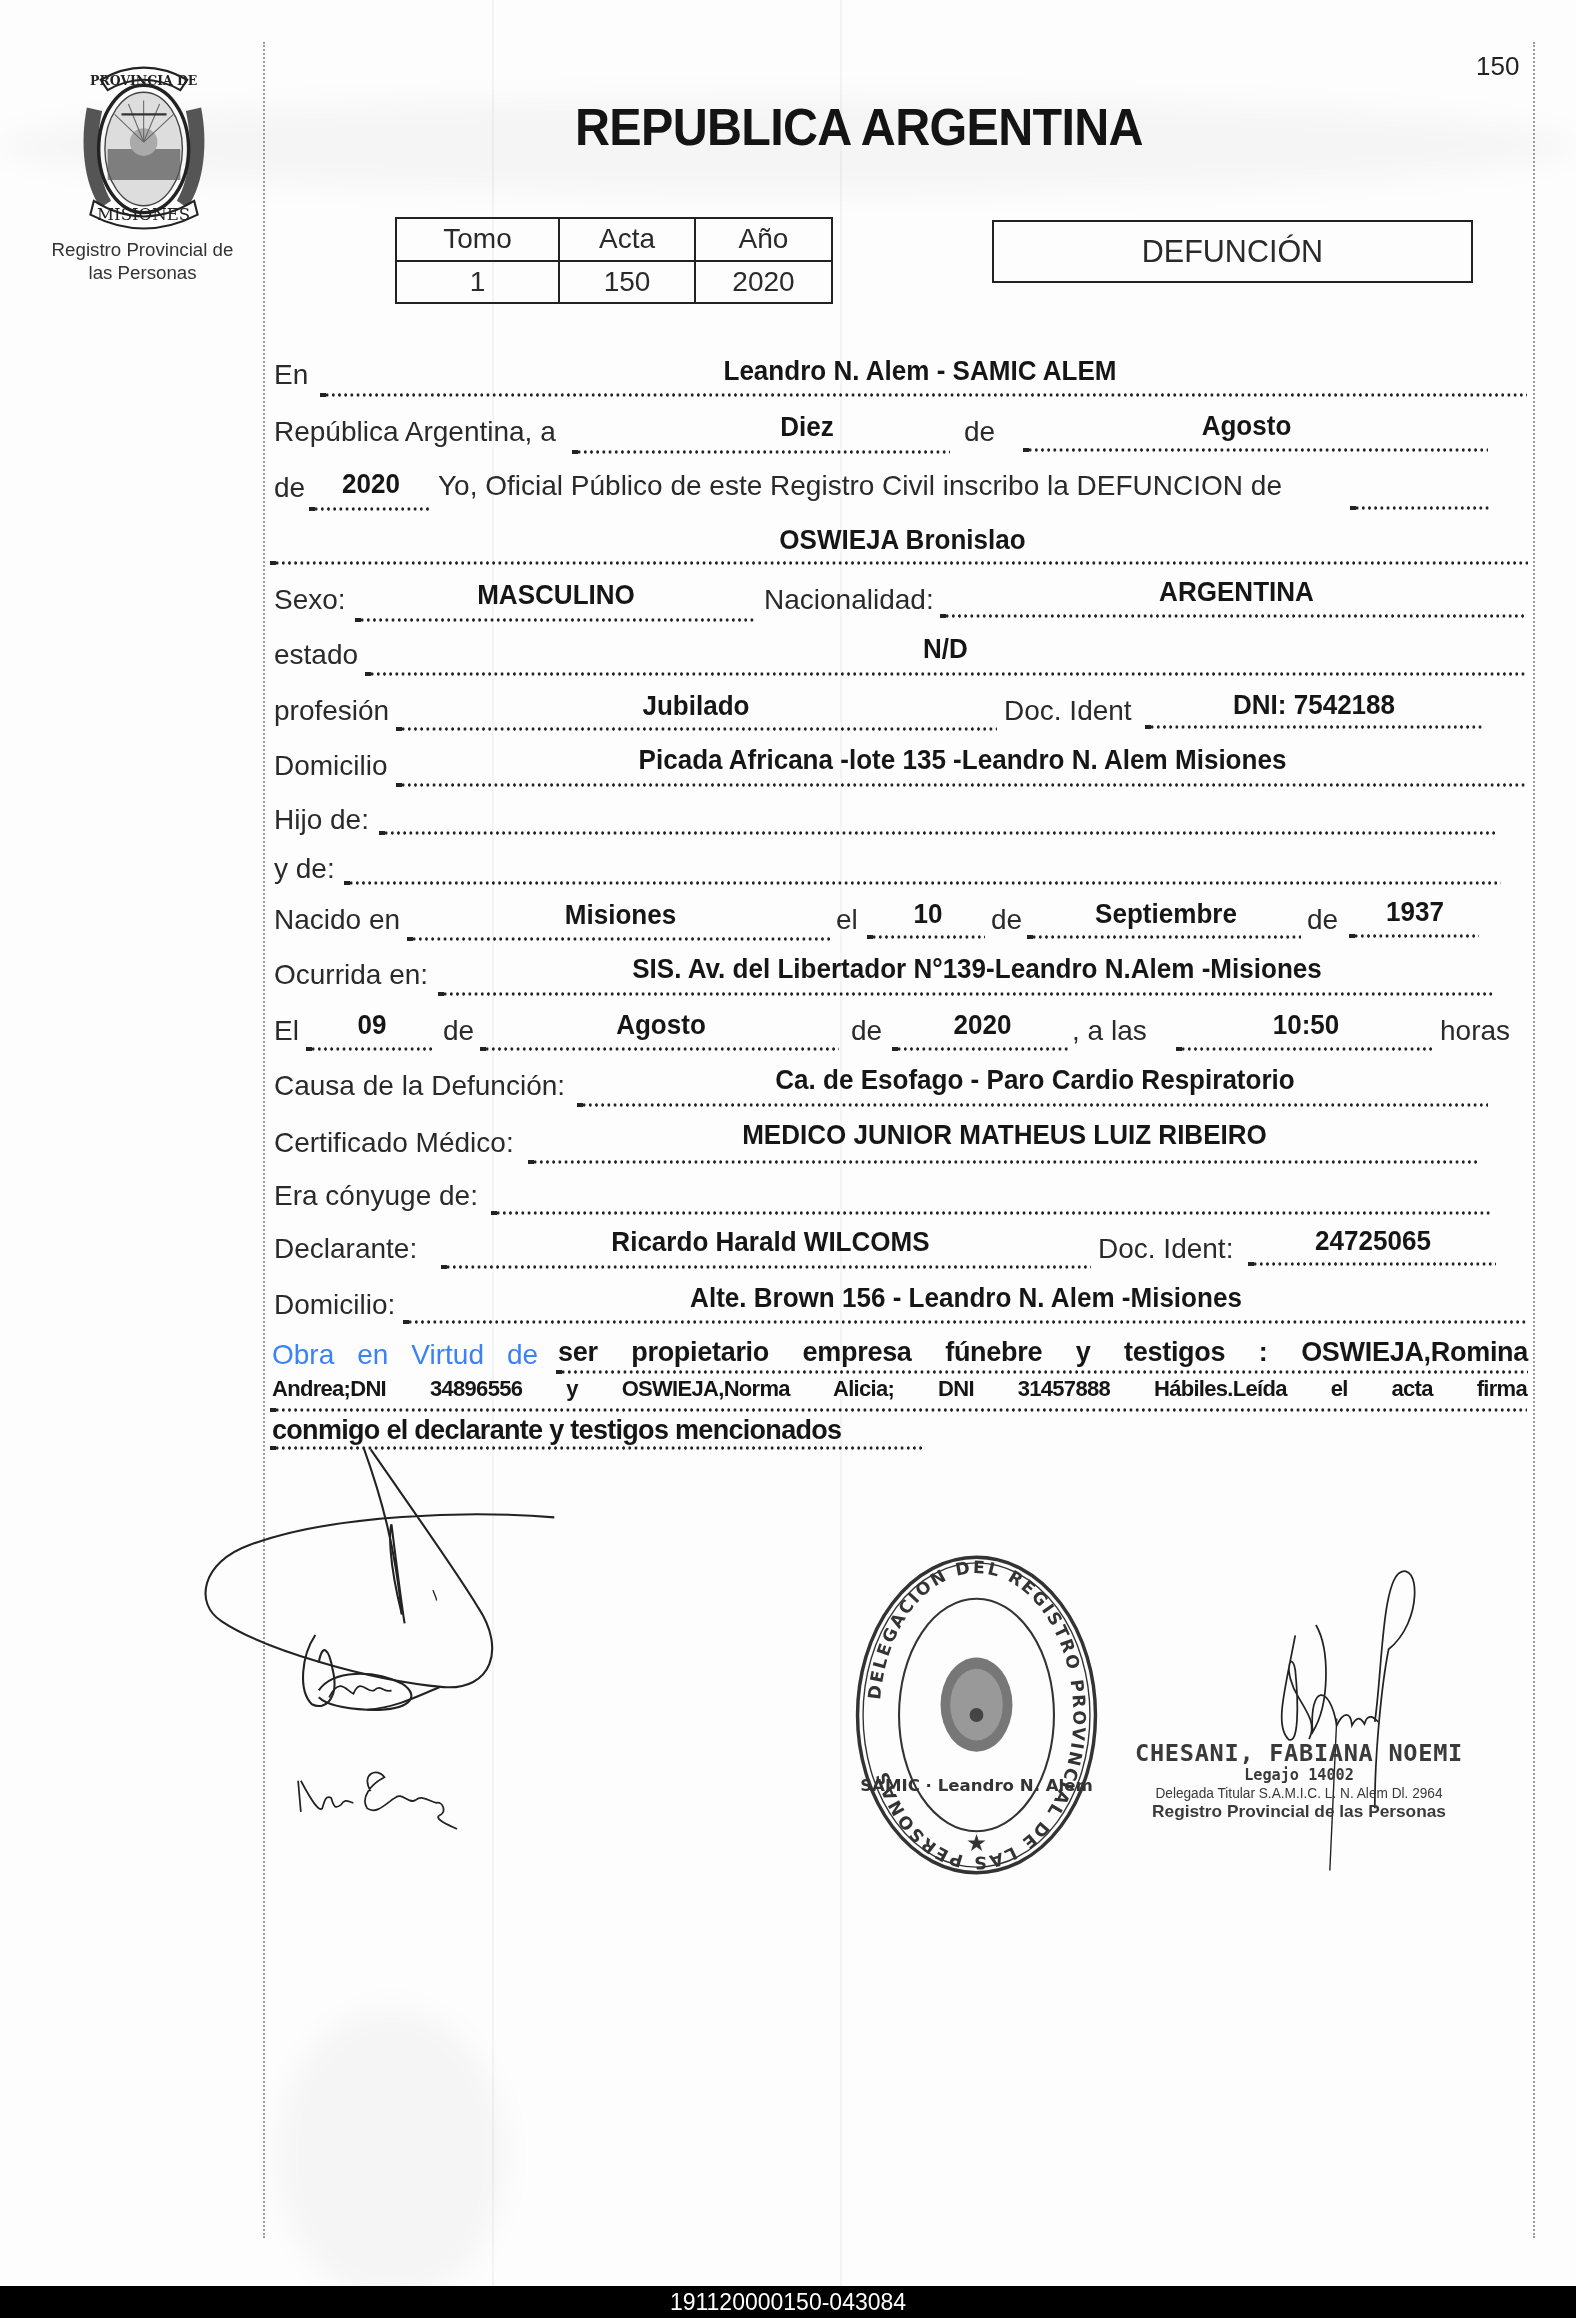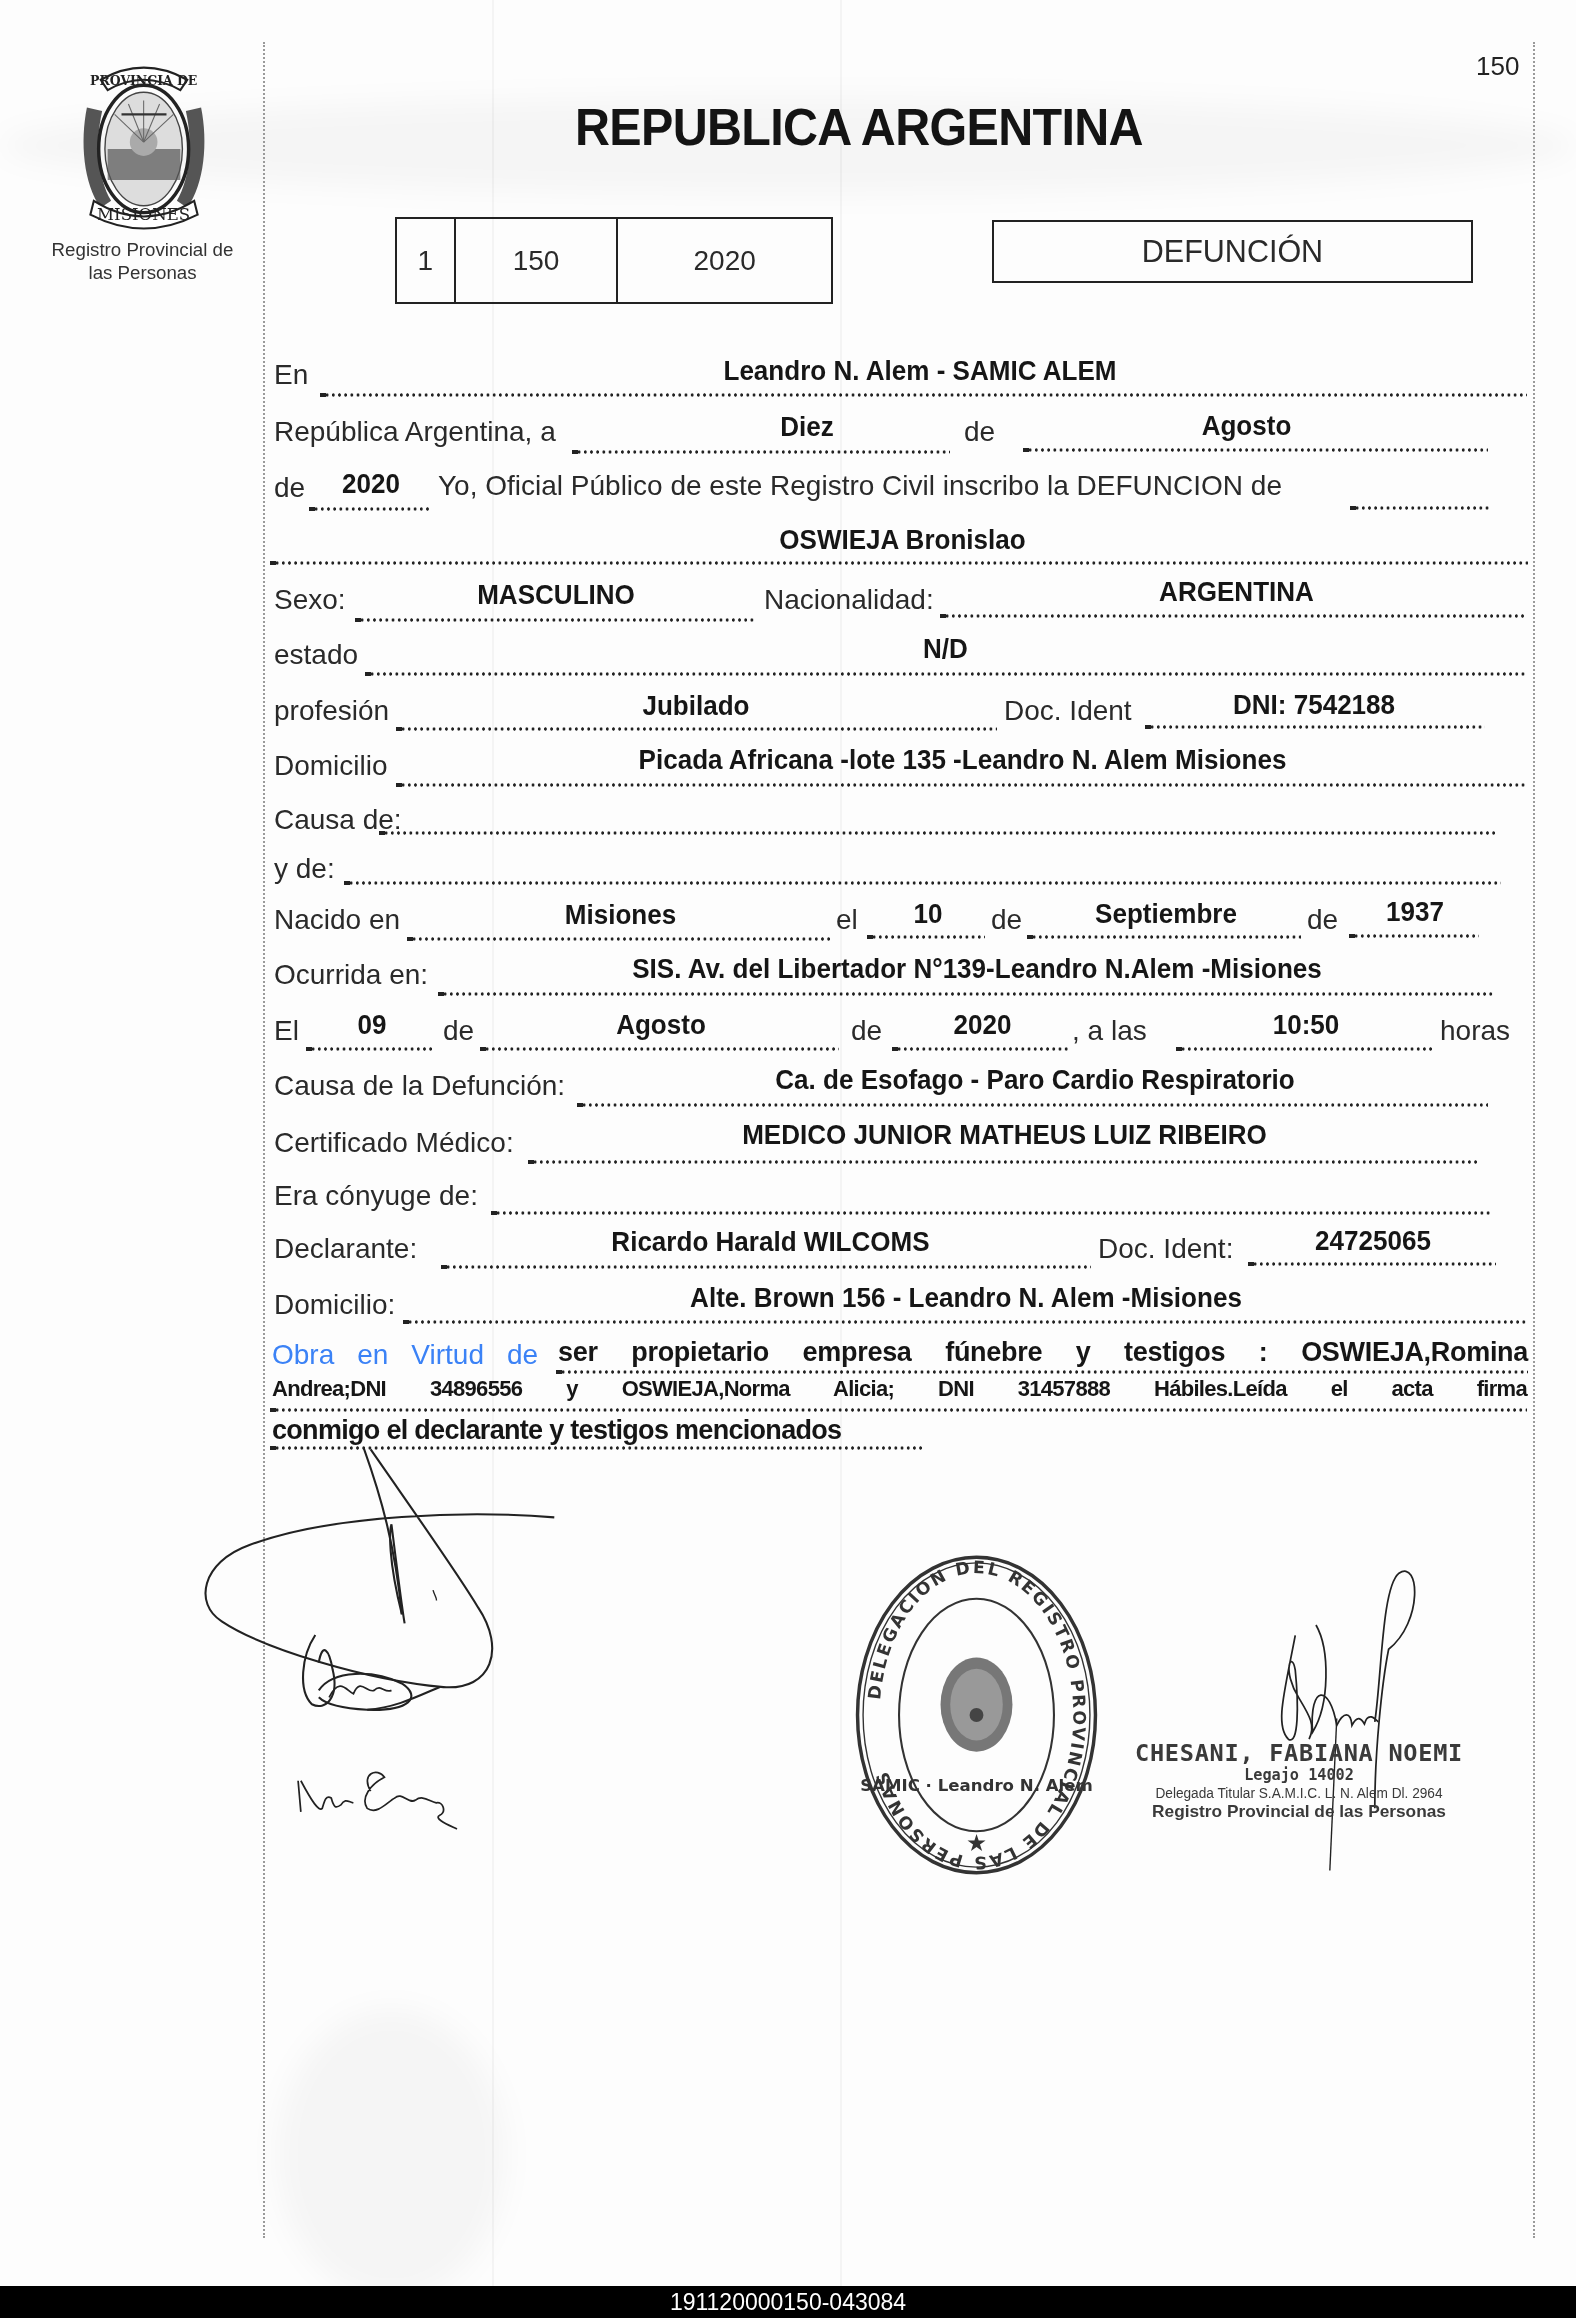--- a/index.html
+++ b/index.html
@@ -77,6 +77,11 @@
 
 <table class="tomo">
   <tbody>
+      <tr>
+    <td style="width:161px">Tomo</td>
+    <td style="width:134px">Acta</td>
+    <td>Año</td>
+  </tr>
   <tr>
     <td>1</td>
     <td>150</td>

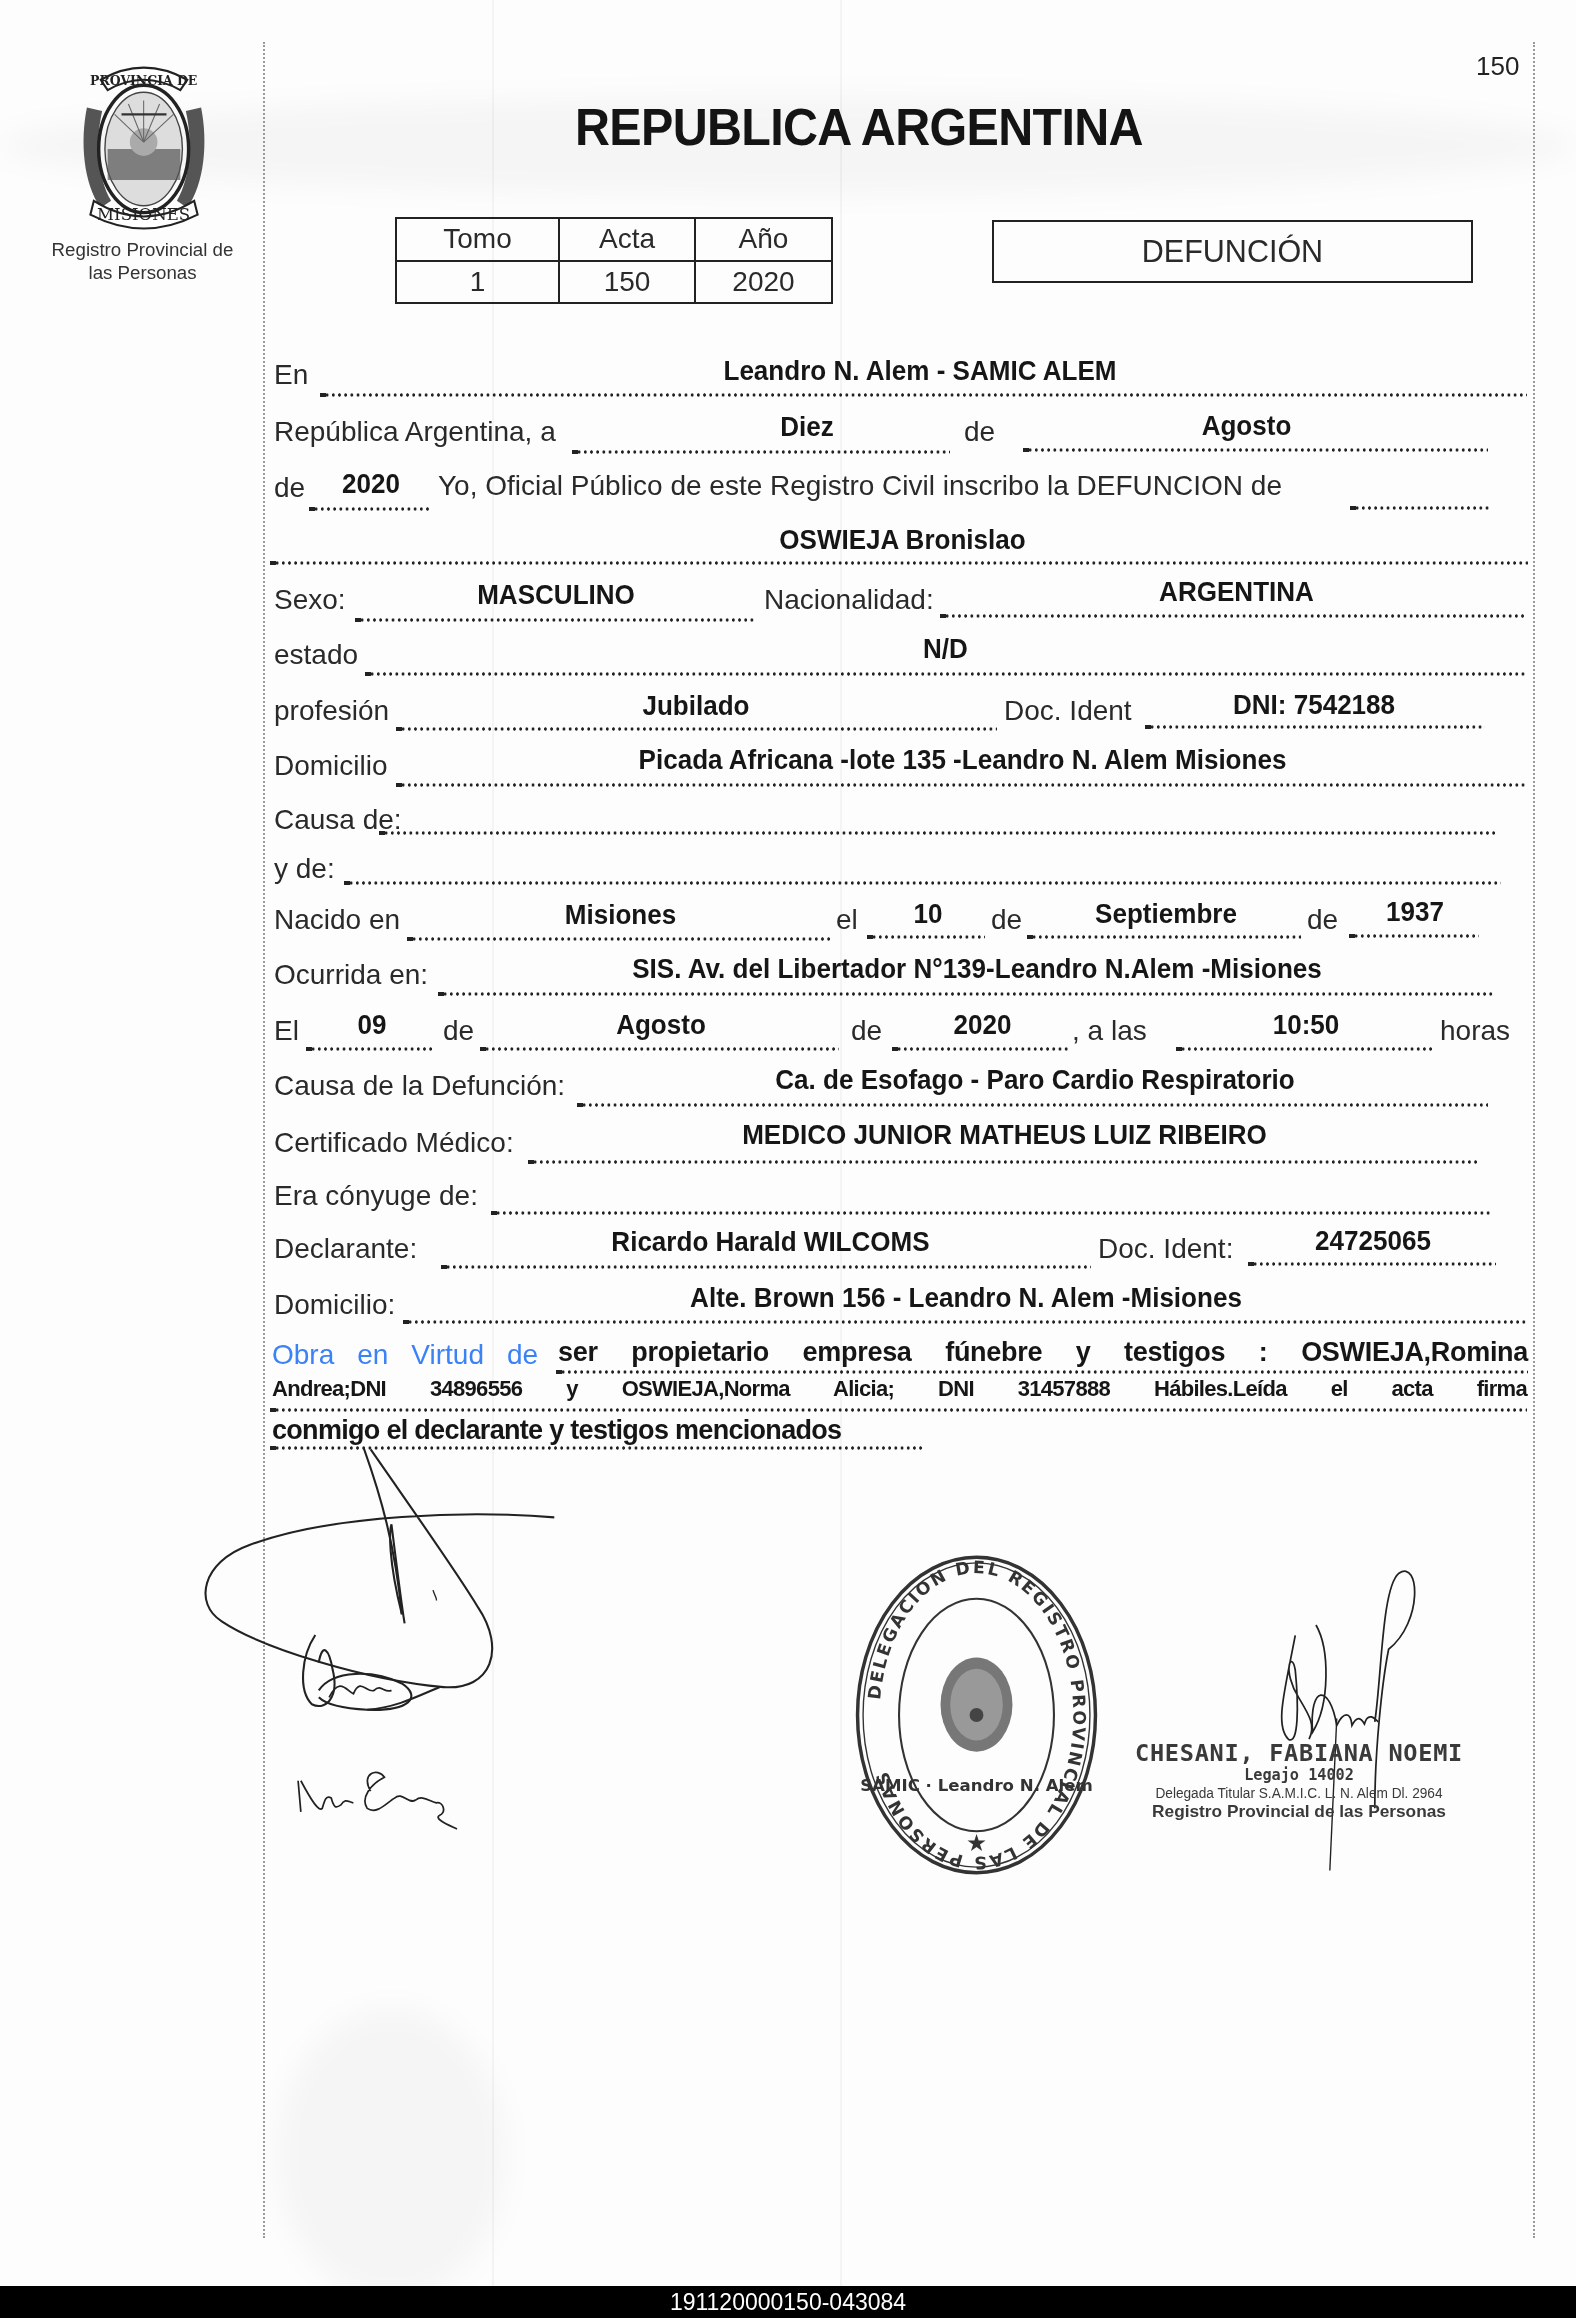--- a/index.html
+++ b/index.html
@@ -133,7 +133,7 @@
 <div class="val" style="left:398px;width:1129px;top:744px">Picada Africana -lote 135 -Leandro N. Alem Misiones</div>
 <div class="dots" style="left:400px;width:1127px;top:783px"></div>
 
-<div class="lbl" style="left:274px;top:804px">Causa de:</div>
+<div class="lbl" style="left:274px;top:804px">Hijo de:</div>
 <div class="val" style="left:381px;width:1115px;top:799px"></div>
 <div class="dots" style="left:383px;width:1113px;top:831px"></div>
 

